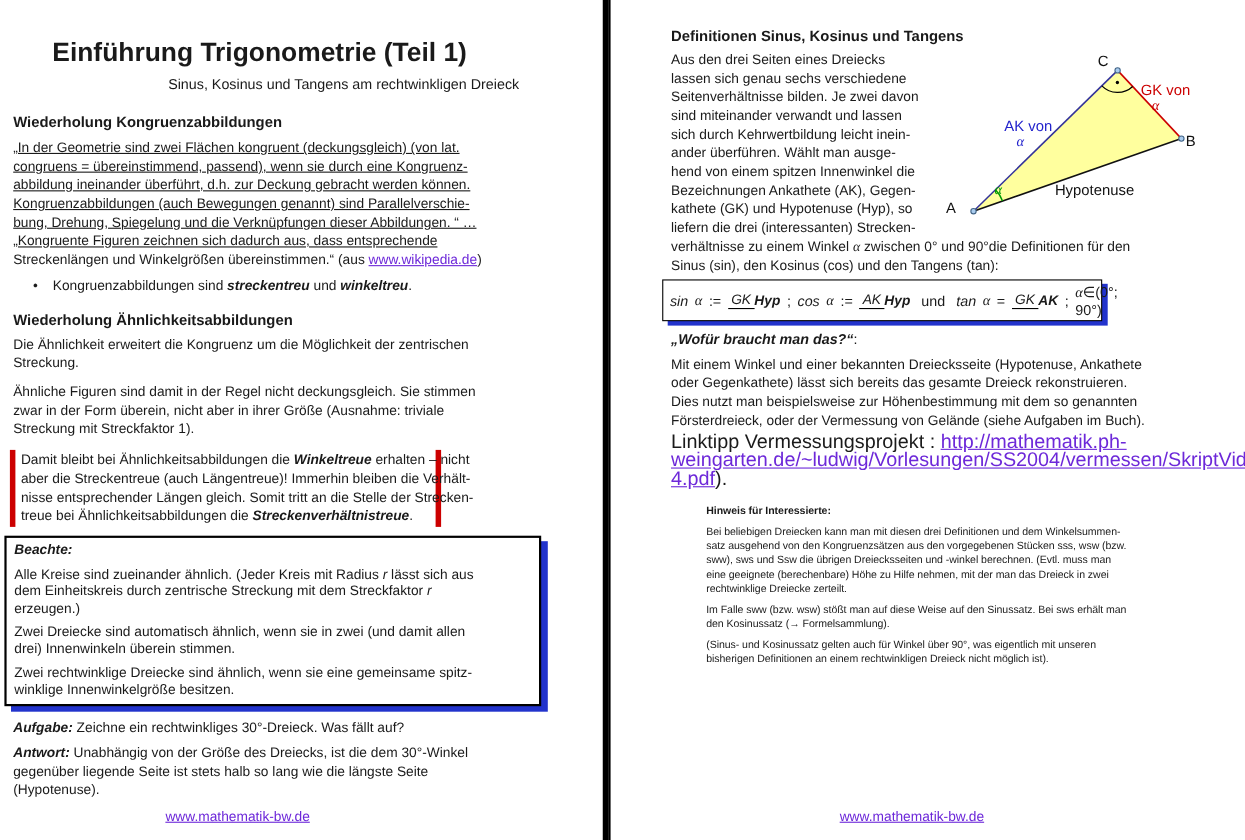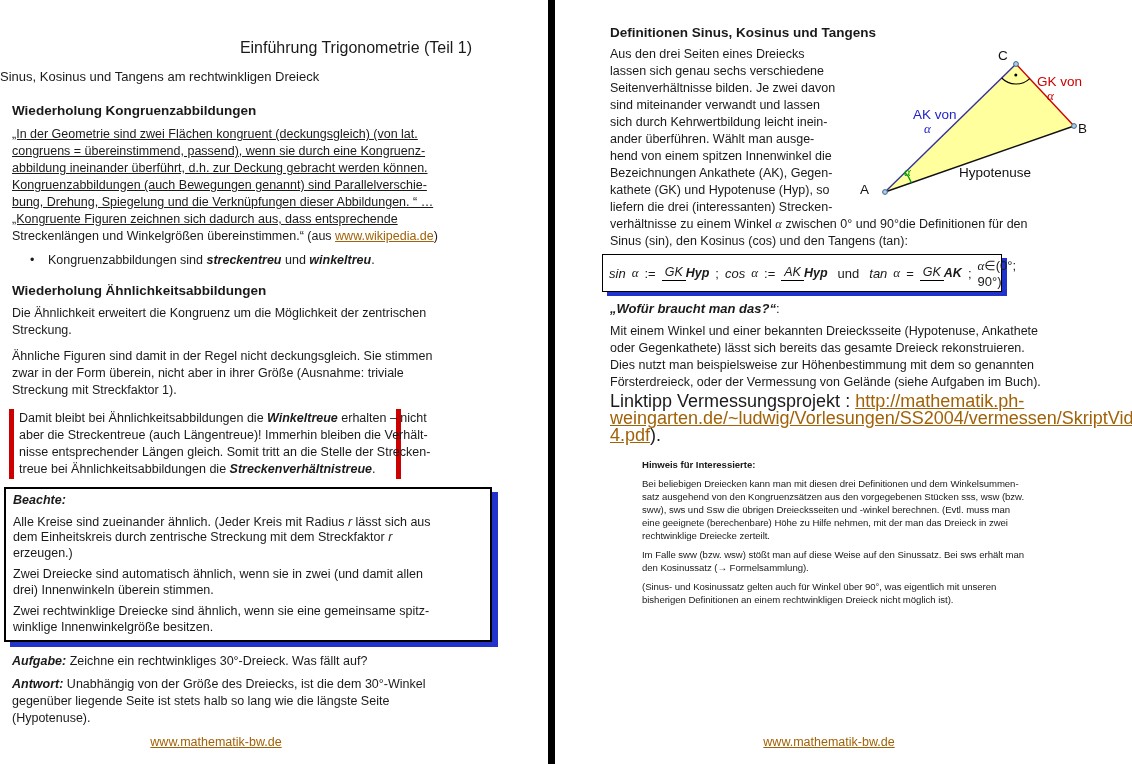--- a/index.html
+++ b/index.html
@@ -22,7 +22,7 @@
   .alpha { font-family:"Liberation Serif", serif; font-style:italic; }
 
   
-  .title { margin-top:36px; width:472px; text-align:right; font-size:16px; font-weight:normal; line-height:24px; }
+  .title { margin-top:36px; width:472px; text-align:center; font-size:24px; font-weight:bold; line-height:24px; }
   .subtitle { margin-top:9px; width:472px; text-align:left; font-size:13px; }
   .pl { margin-left:12px; }
   .heading1 { margin-top:19px; }

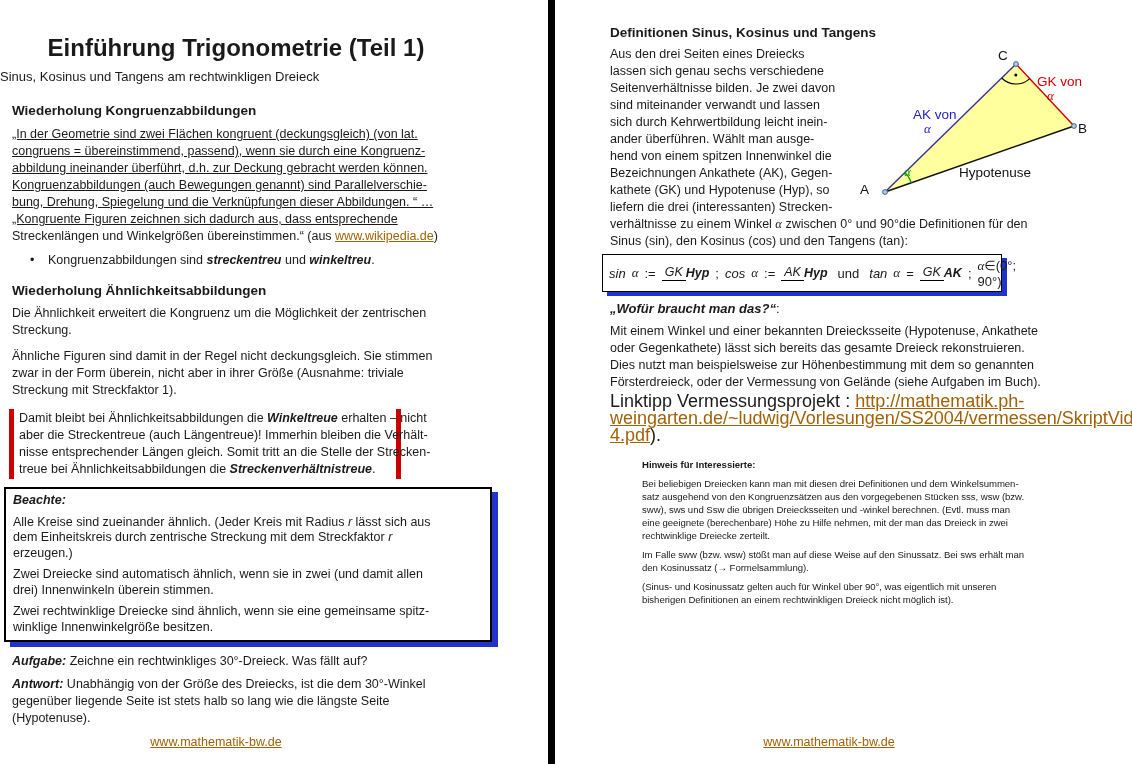--- a/index.html
+++ b/index.html
@@ -23,7 +23,7 @@
 
   
   .title { margin-top:36px; width:472px; text-align:center; font-size:24px; font-weight:bold; line-height:24px; }
-  .subtitle { margin-top:9px; width:472px; text-align:left; font-size:13px; }
+  .subtitle { margin-top:9px; width:472px; text-align:right; font-size:13px; }
   .pl { margin-left:12px; }
   .heading1 { margin-top:19px; }
   .para { margin-top:8px;text-decoration:underline; }

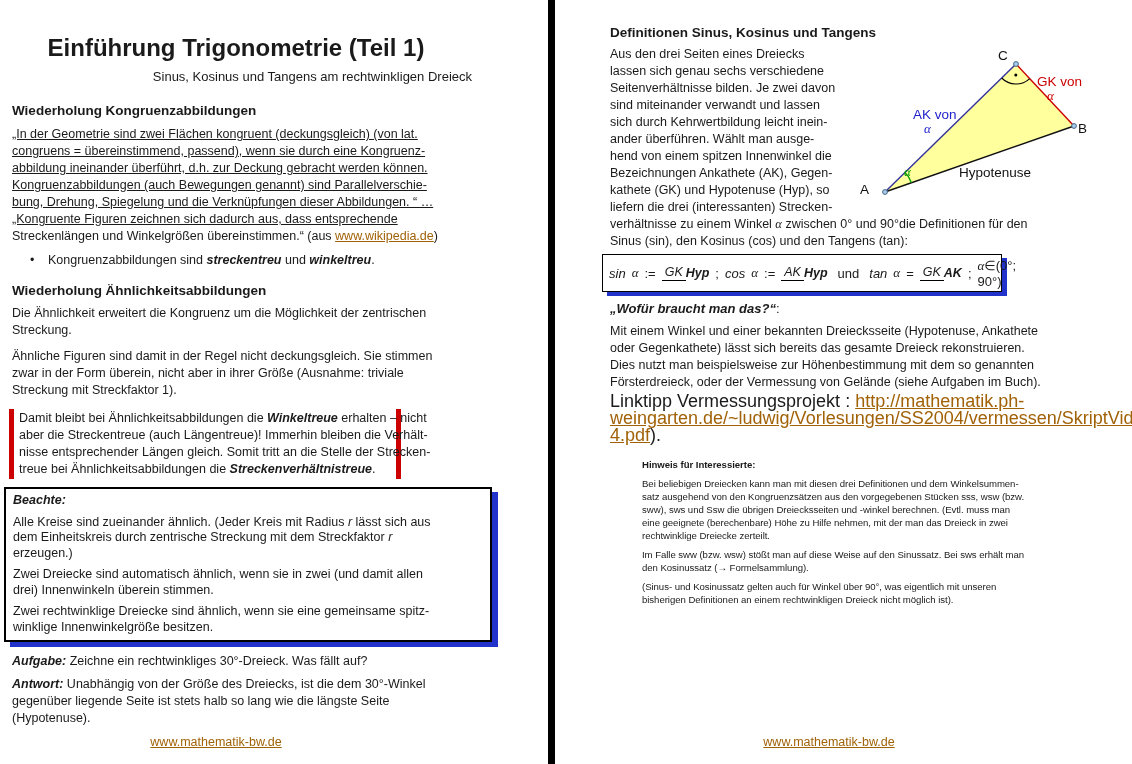--- a/index.html
+++ b/index.html
@@ -18,7 +18,7 @@
   .h-sec  { font-size:13.5px; font-weight:bold; }
   .bi { font-weight:bold; font-style:italic; }
   .it { font-style:italic; }
-  a.doclink { color:#a16207; text-decoration:underline; cursor:pointer; }
+  a.doclink { color:#6d28d9; text-decoration:underline; cursor:pointer; }
   .alpha { font-family:"Liberation Serif", serif; font-style:italic; }
 
   

